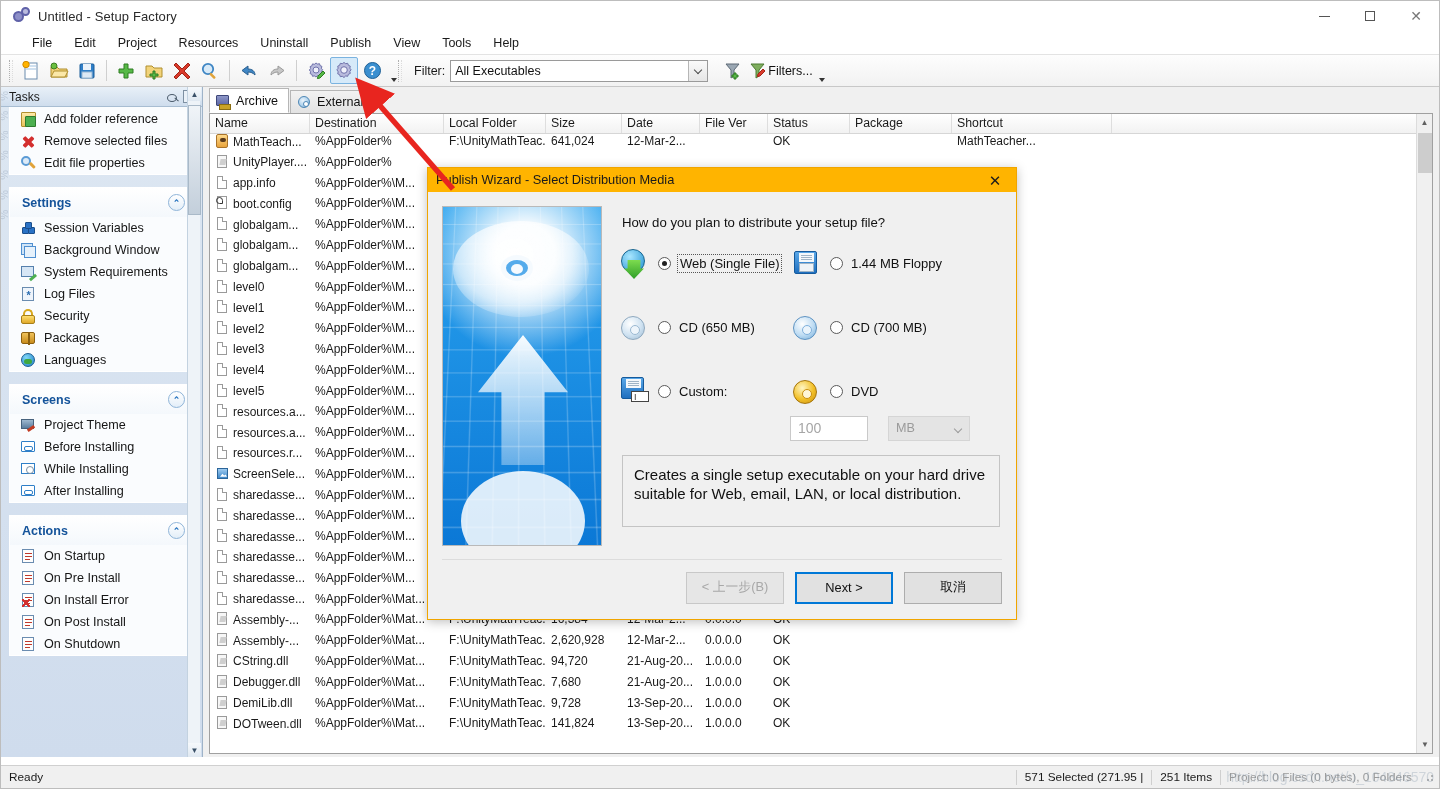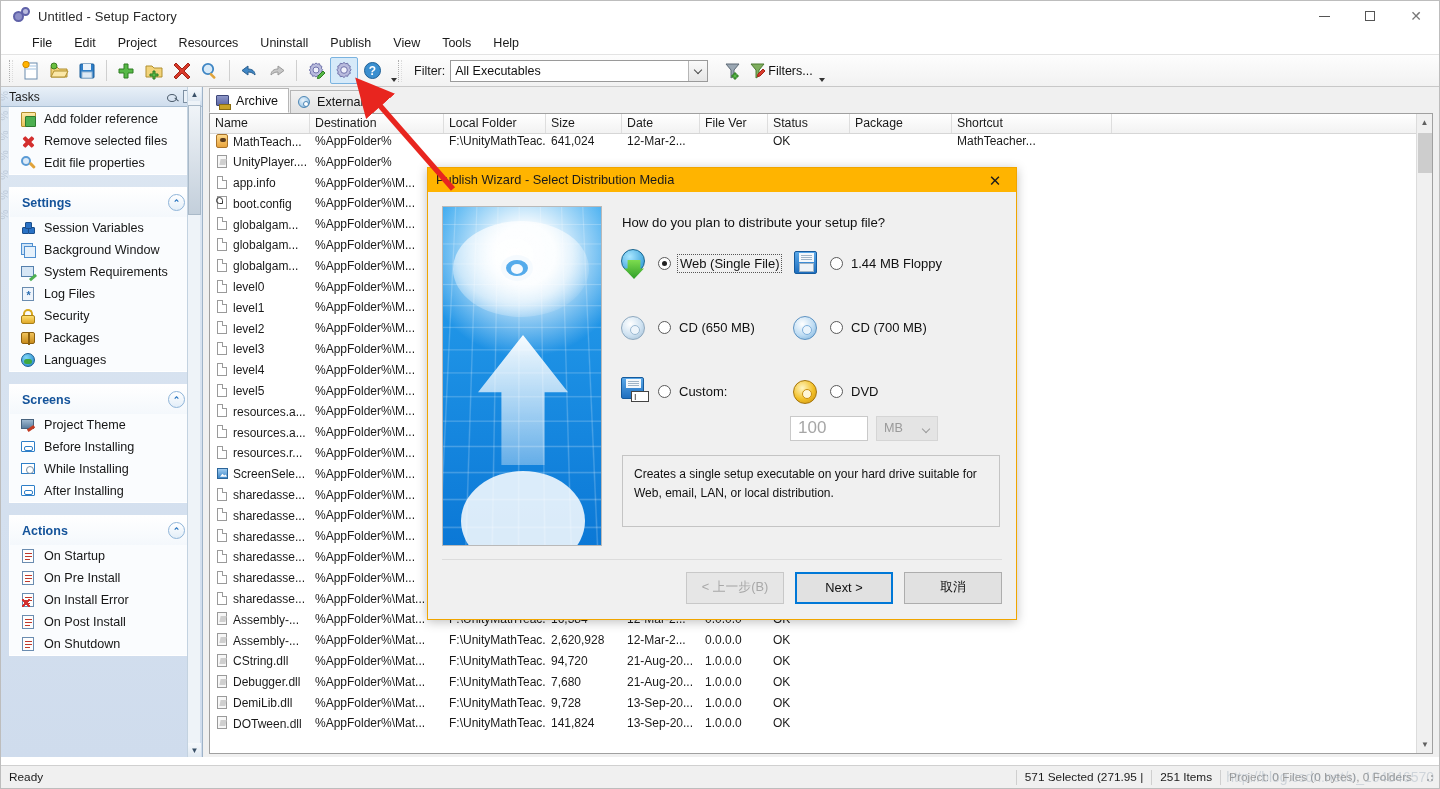--- a/index.html
+++ b/index.html
@@ -433,7 +433,7 @@
   .num-input {
     width: 78px; height: 25px;
     border: 1px solid #c9c9c9; background:#fff;
-    font-size: 17px; color: #a6a6a6;
+    font-size: 14px; color: #a6a6a6;
     display:flex;align-items:center;padding-left:7px;
   }
   .unit-sel {

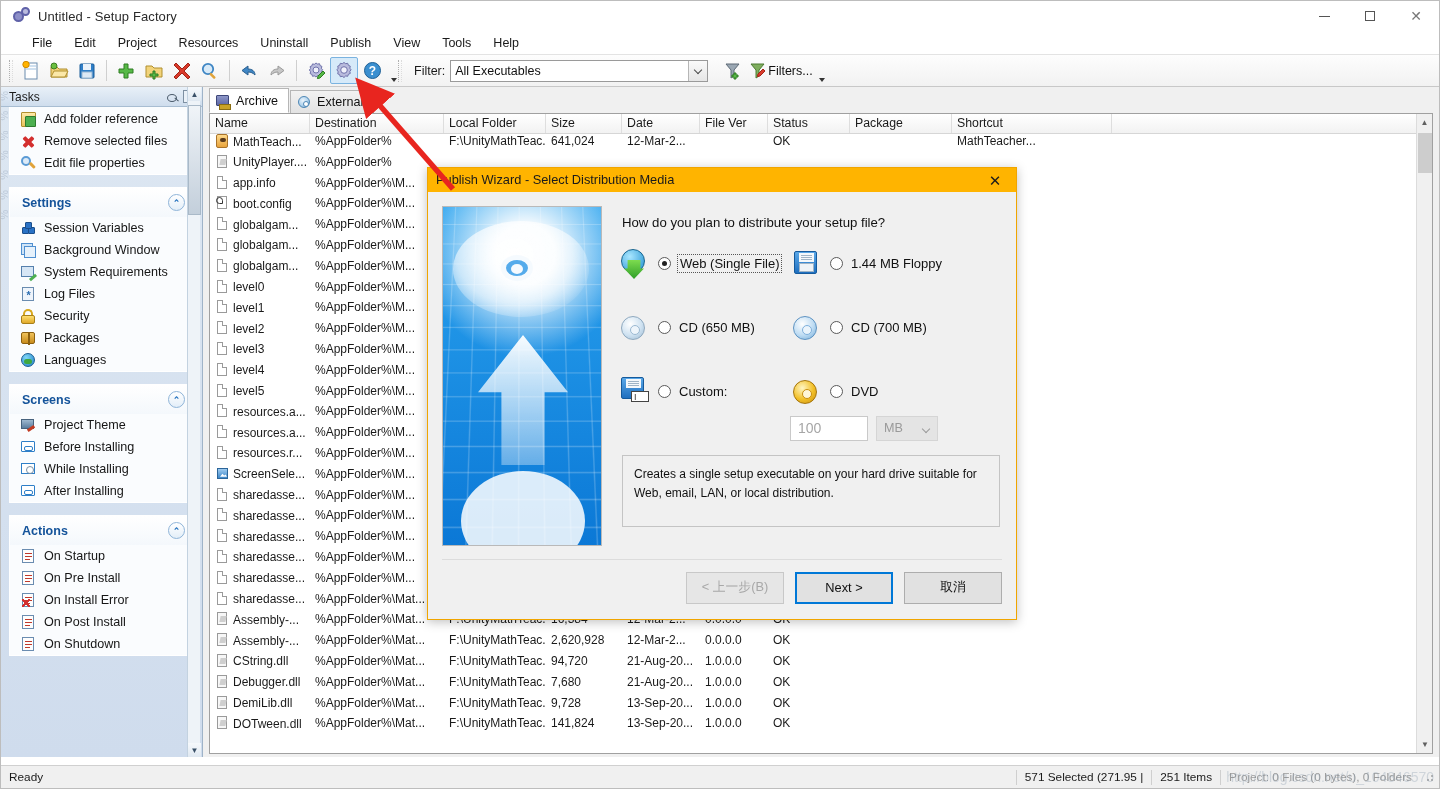--- a/index.html
+++ b/index.html
@@ -437,7 +437,7 @@
     display:flex;align-items:center;padding-left:7px;
   }
   .unit-sel {
-    width: 62px; height: 25px; margin-left: 8px;
+    width: 82px; height: 25px; margin-left: 20px;
     border: 1px solid #d5d5d5; background:#e4e4e4;
     font-size: 12.6px; color:#9a9a9a;
     display:flex;align-items:center;padding-left:7px;position:relative;

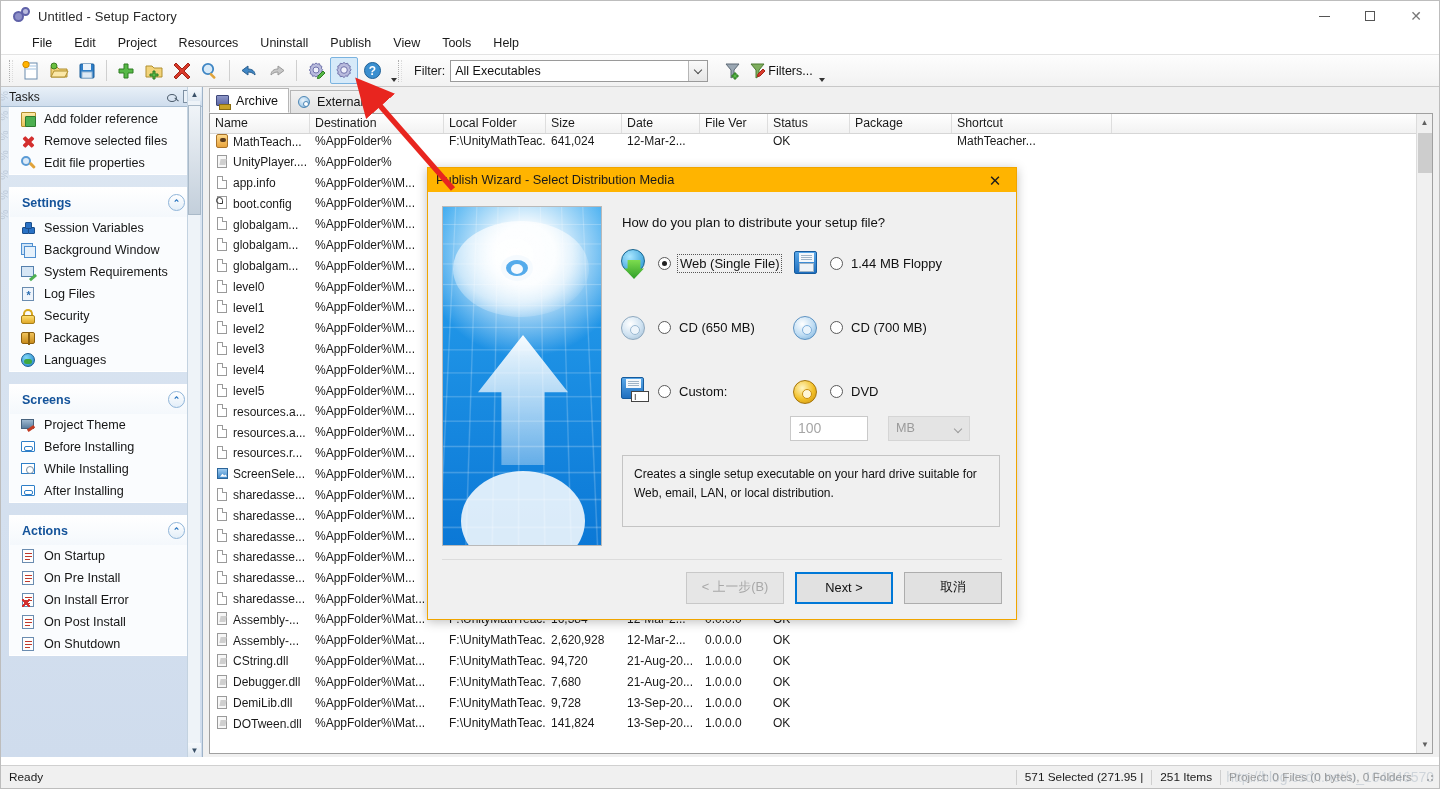--- a/index.html
+++ b/index.html
@@ -449,7 +449,7 @@
     margin: 14px 0 0 4px; margin-right: 2px;
     border: 1px solid #c4c4c4; background: #f0f0f0;
     height: 72px; padding: 9px 11px;
-    font-size: 12px; color: #111; line-height: 19px;
+    font-size: 15px; color: #111; line-height: 19px;
   }
   .dlg-foot {
     border-top: 1px solid #dcdcdc;

